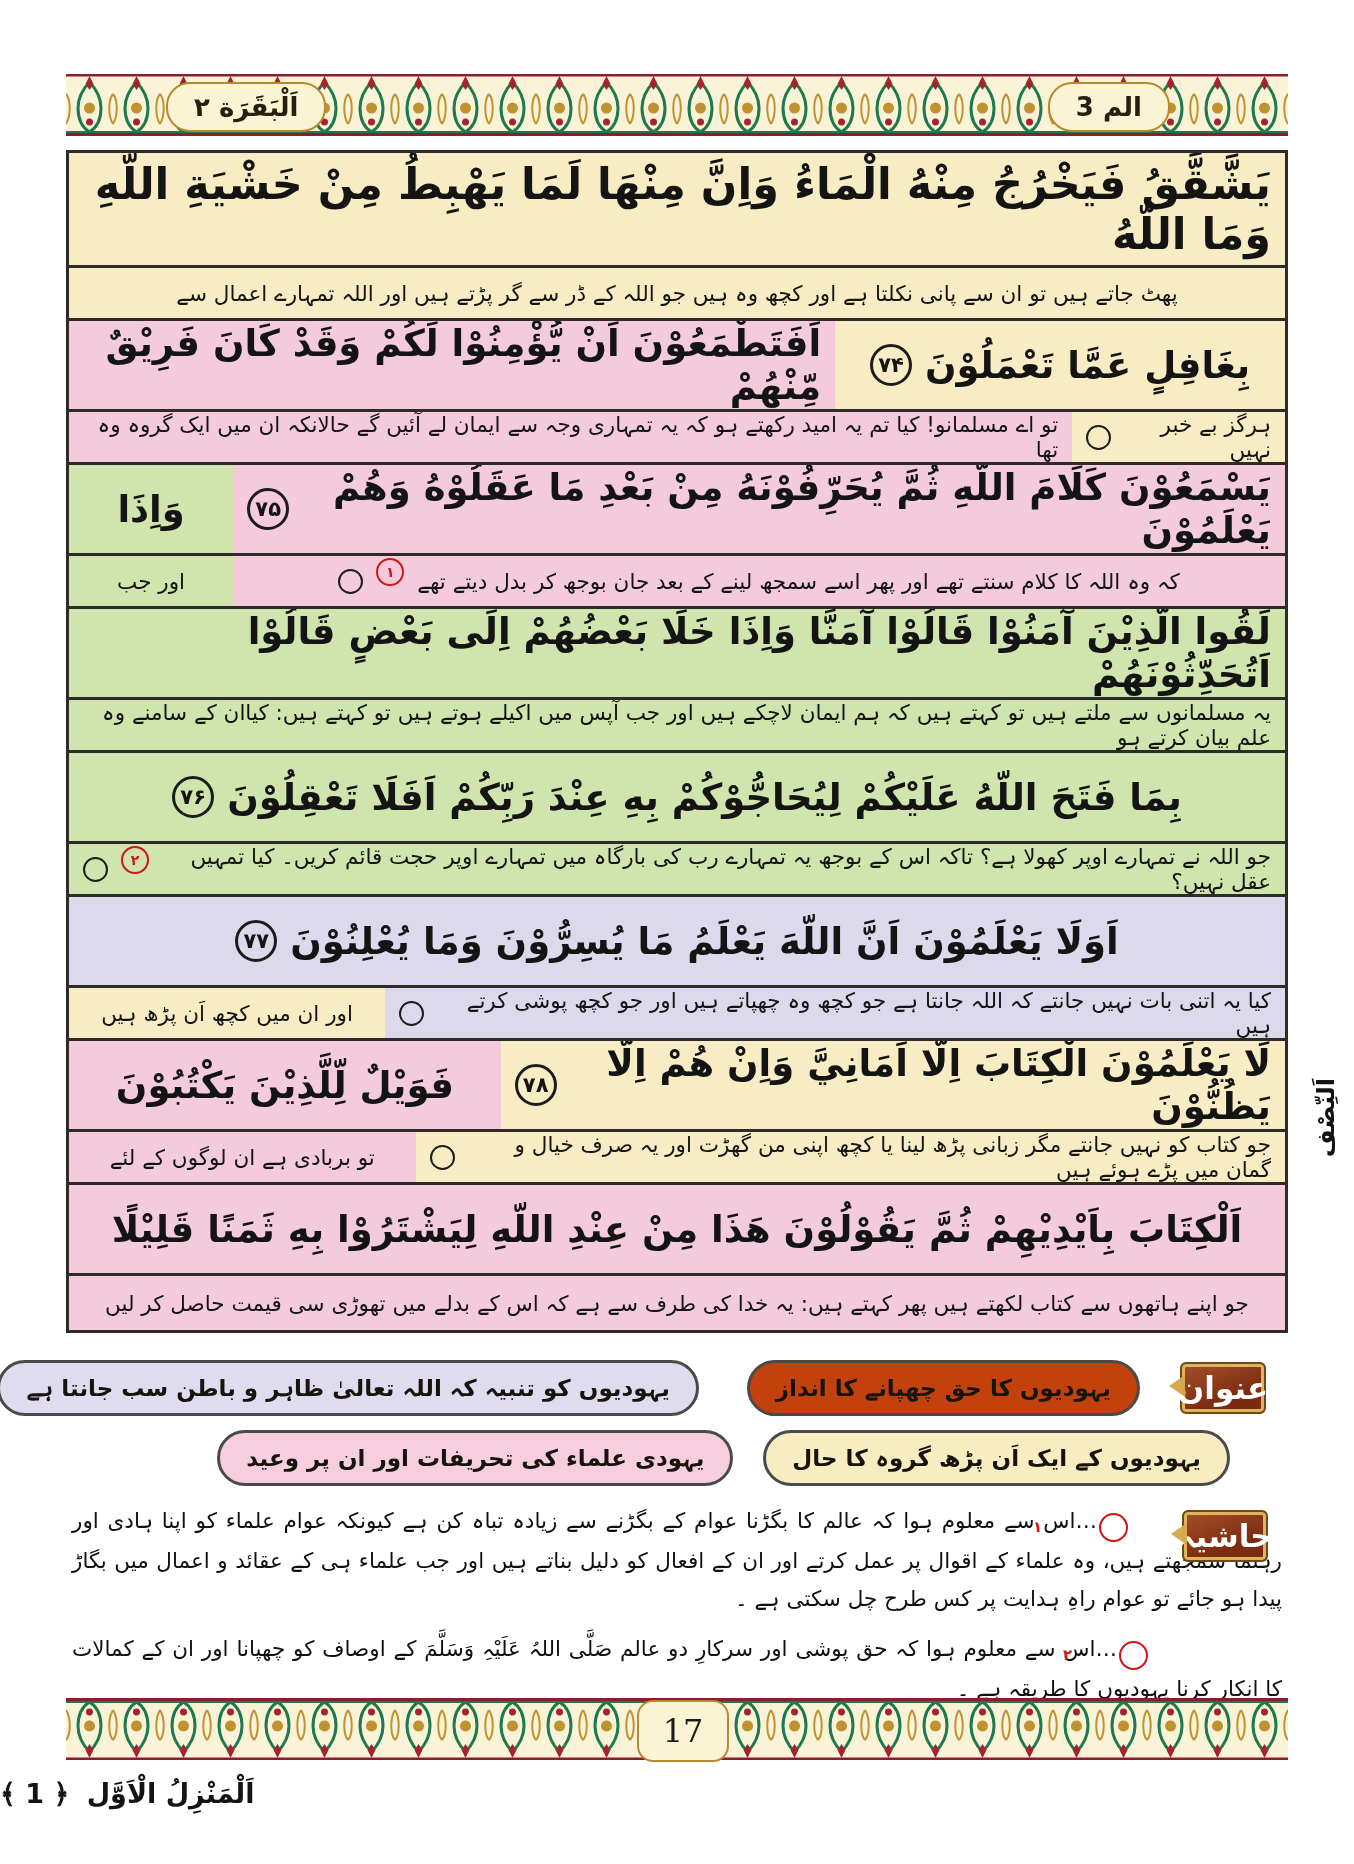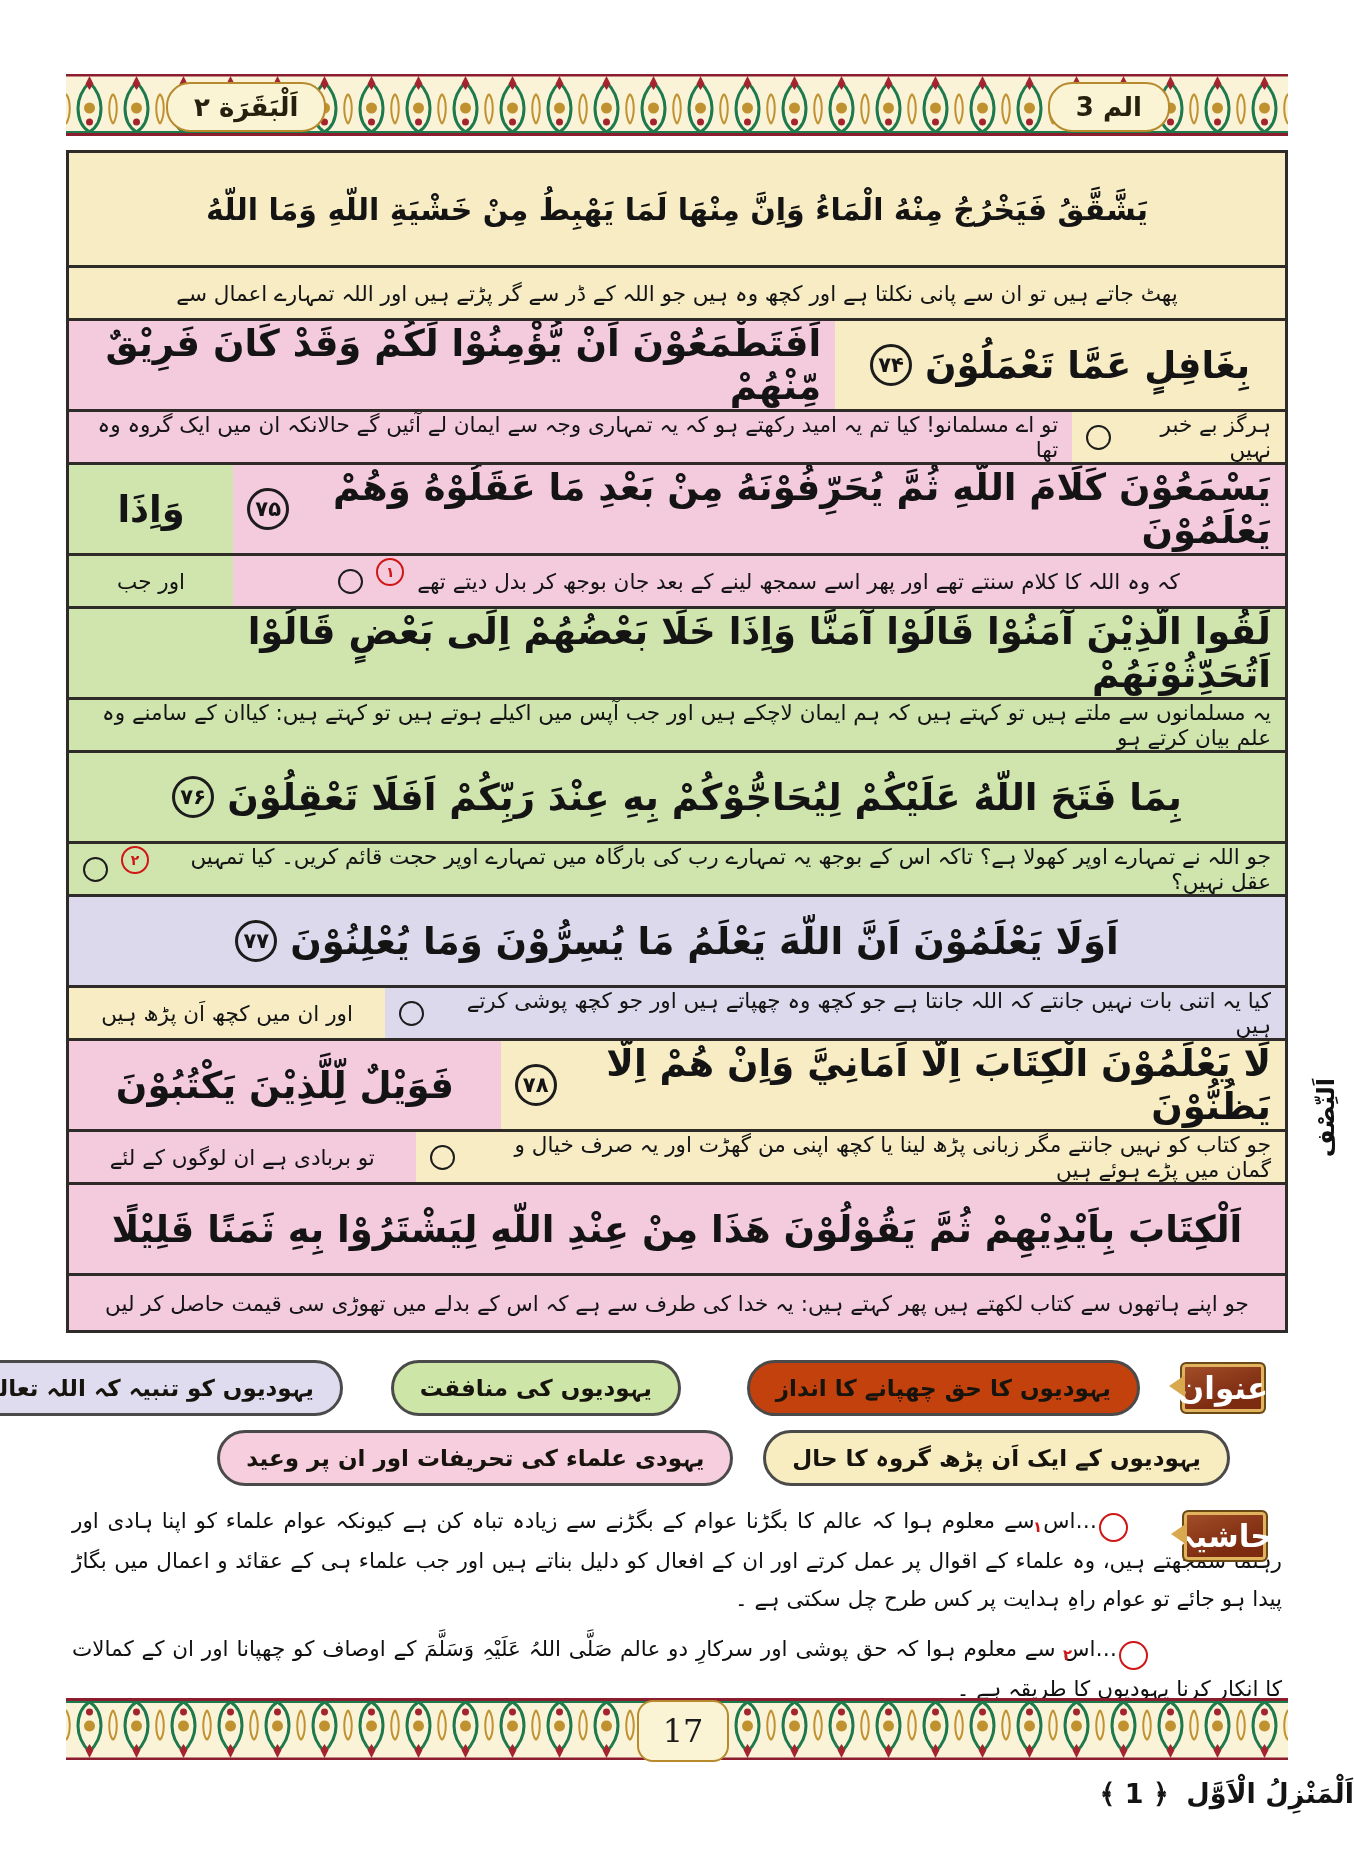--- a/index.html
+++ b/index.html
@@ -42,7 +42,7 @@
   .h-u{height:50px;}
   .h-u2{height:54px;}
   .arabic .seg{font-size:37px;font-weight:bold;letter-spacing:0;}
-  .arabic.h-a1 .seg{font-size:30px;}
+  .arabic.h-a1 .seg{font-size:43px;}
   .urdu .seg{font-size:21.5px;}
   .bg-y{background:#f7ecc3;}
   .bg-p{background:#f4cadd;}

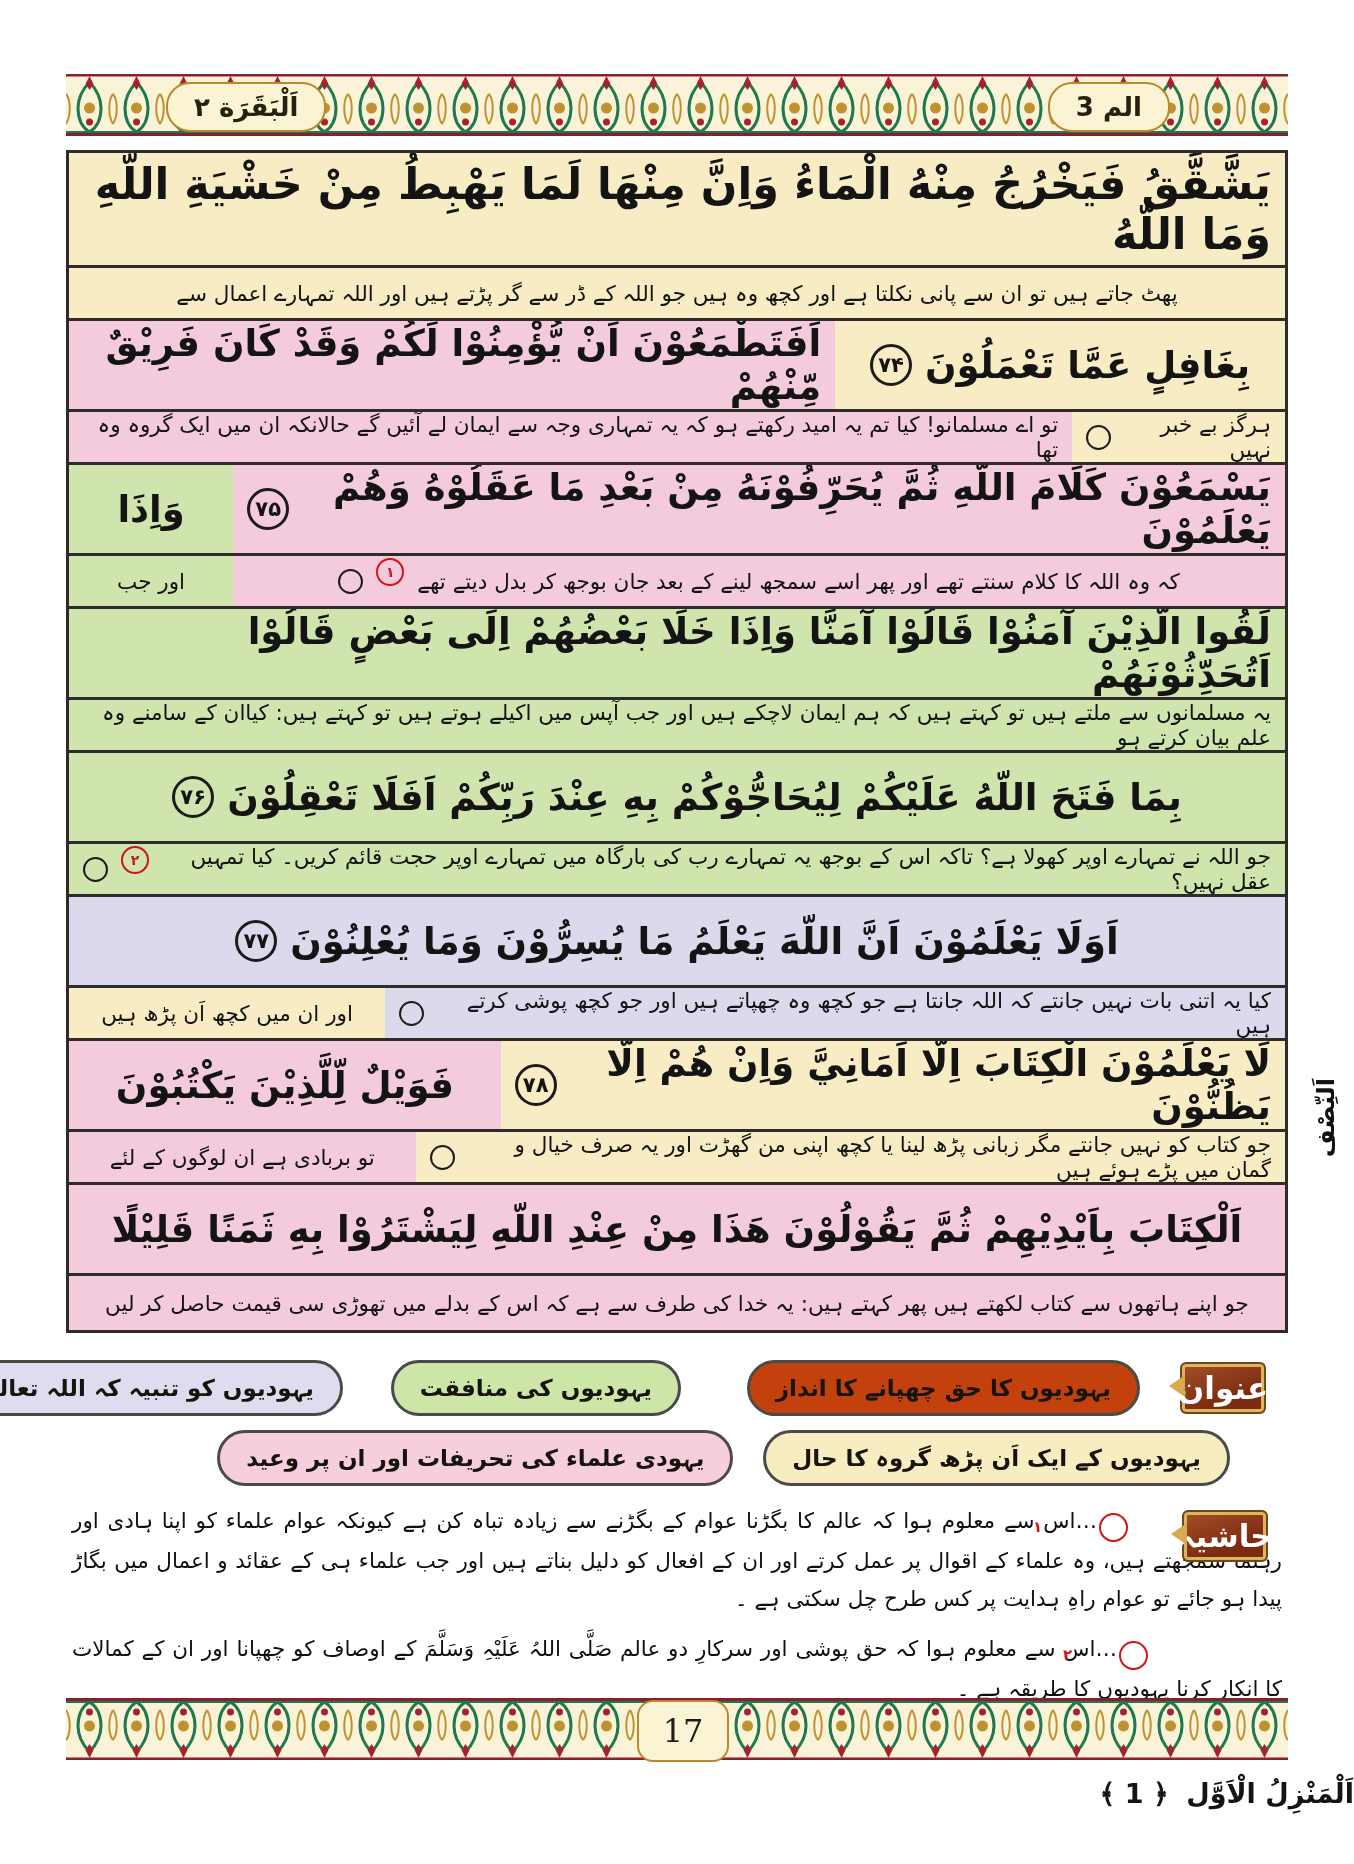--- a/index.html
+++ b/index.html
@@ -279,9 +279,6 @@
       <div class="pill t1">
         <span>یہودیوں کا حق چھپانے کا انداز</span>
       </div>
-      <div class="pill t2">
-        <span>یہودیوں کی منافقت</span>
-      </div>
       <div class="pill t3">
         <span>یہودیوں کو تنبیہ کہ اللہ تعالیٰ ظاہر و باطن سب جانتا ہے</span>
       </div>

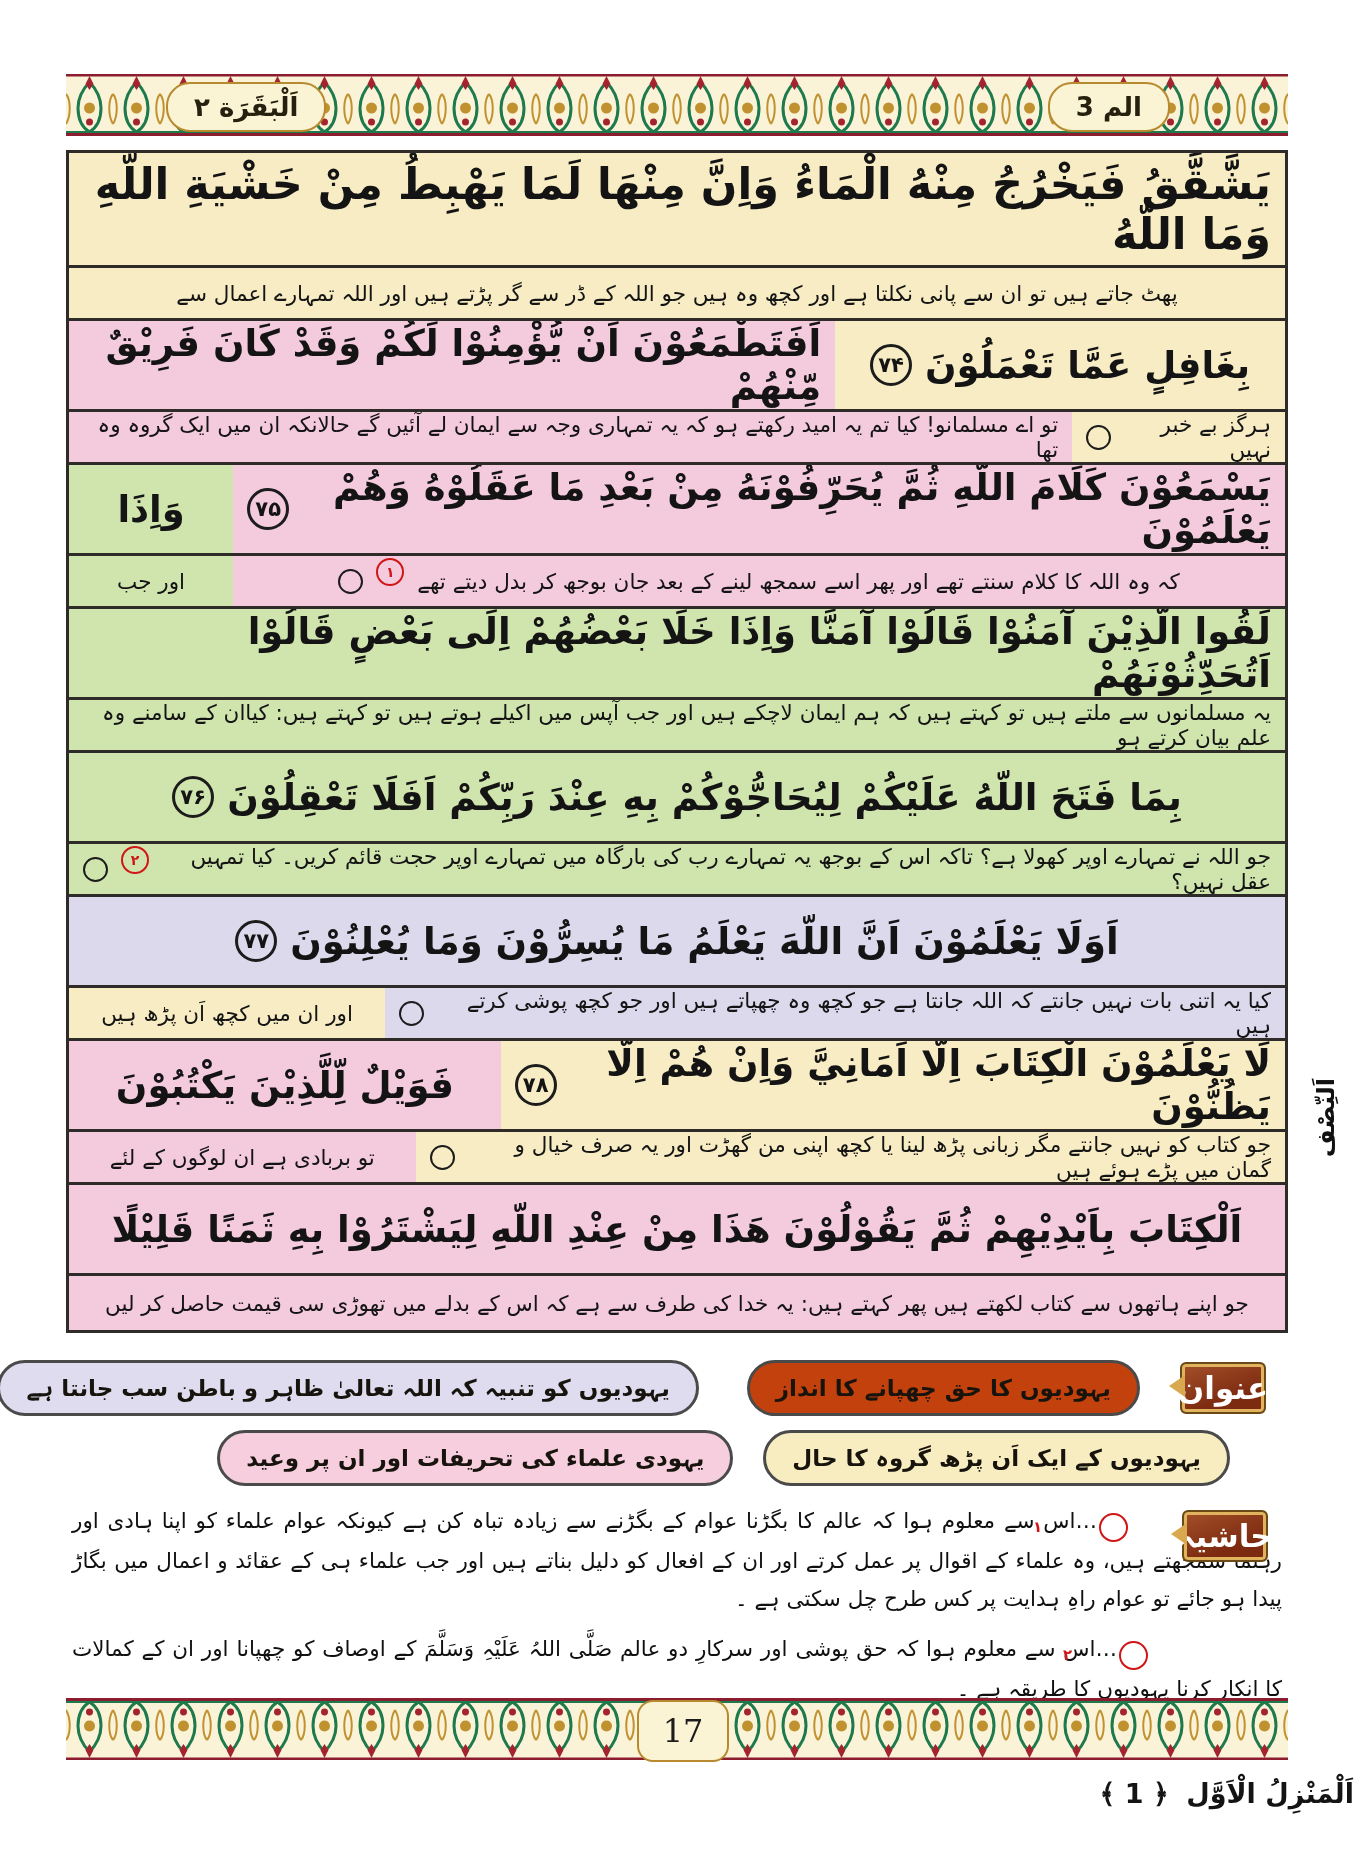--- a/index.html
+++ b/index.html
@@ -108,7 +108,7 @@
   }
   
   .manzil{
-    position:absolute;left:0;top:1778px;width:100%;text-align:right;
+    position:absolute;left:0;top:1778px;width:100%;text-align:left;
     font-size:27px;font-weight:bold;color:#141414;direction:rtl;
   }
   .manzil .num{margin-right:8px;font-weight:bold;}

